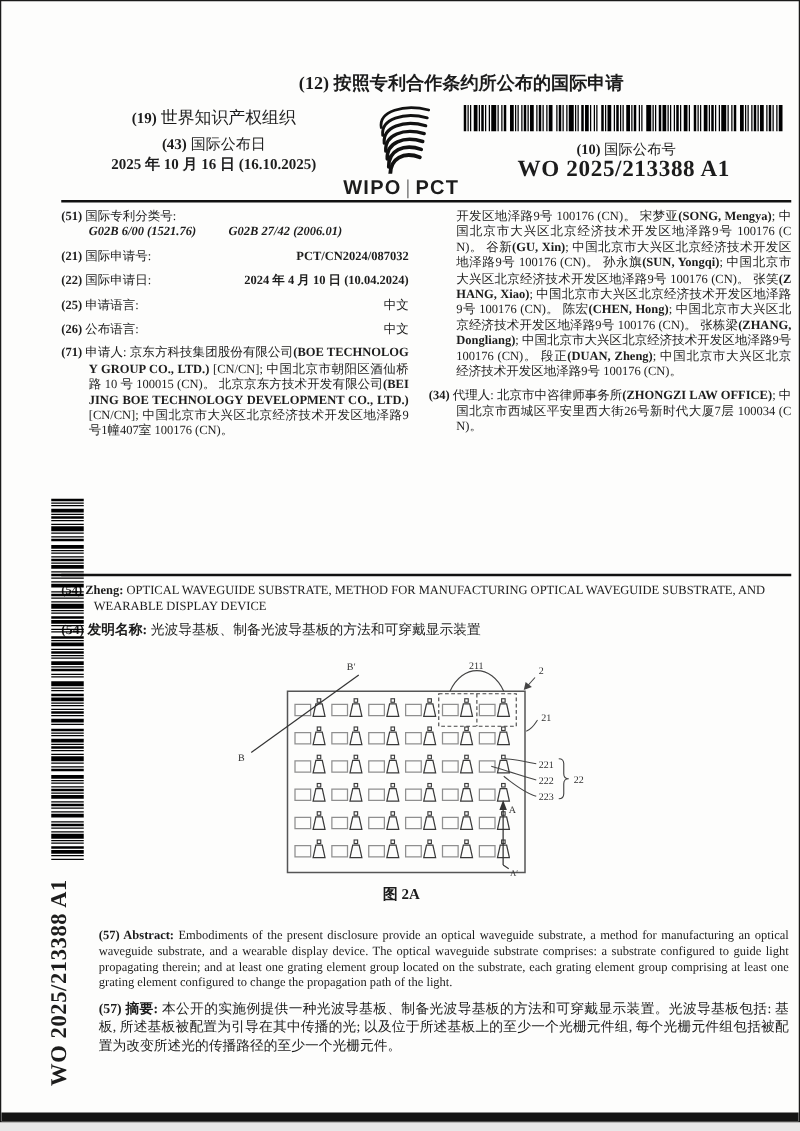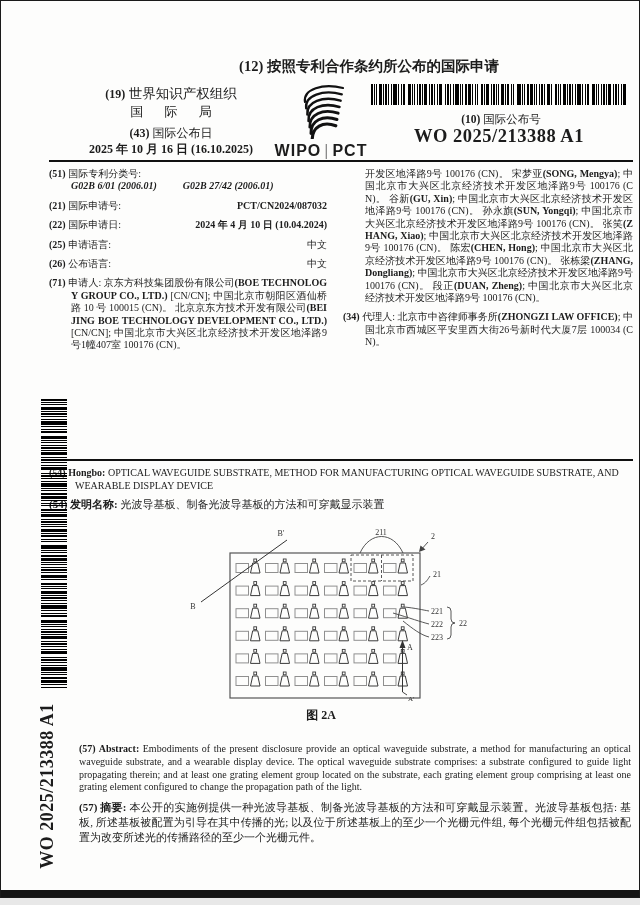--- a/index.html
+++ b/index.html
@@ -65,7 +65,6 @@
 
   <div class="abs org-block">
     <div class="org-name"><span class="org-num">(19)</span> <span>世界知识产权组织</span></div>
-    <div class="org-bureau">国 际 局</div>
     <div class="pubdate-label"><span class="b">(43)</span> <span>国际公布日</span></div>
     <div class="pubdate">2025 年 10 月 16 日 (16.10.2025)</div>
   </div>

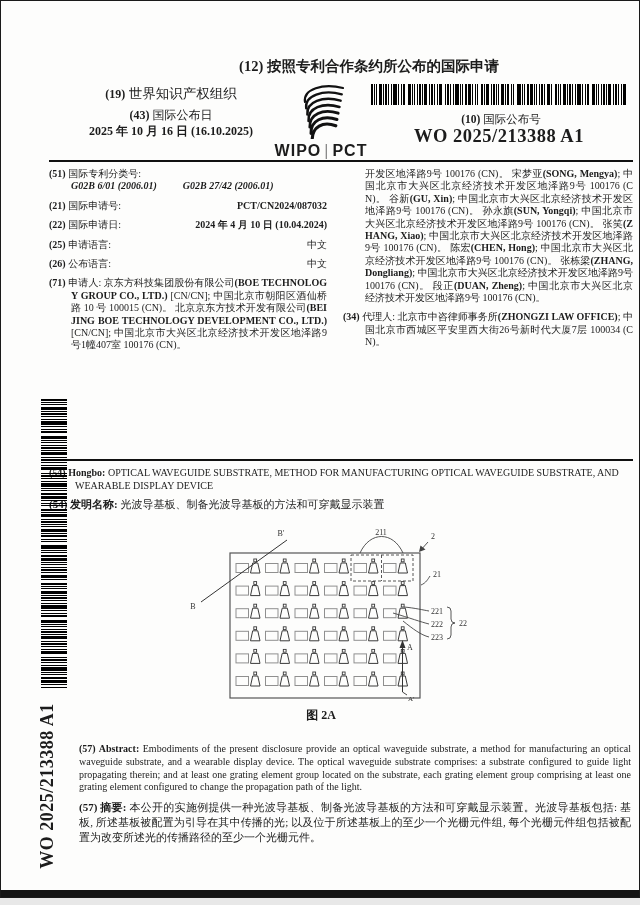--- a/index.html
+++ b/index.html
@@ -179,7 +179,7 @@
     <div class="entry">
       <div><span class="b">(51)</span> <span>国际专利分类号:</span></div>
       <div class="ipc-codes">
-        <span class="bi">G02B 6/01 (2006.01)</span>
+        <span class="bi">G02B 6/00 (1521.76)</span>
         <span class="bi">G02B 27/42 (2006.01)</span>
       </div>
     </div>

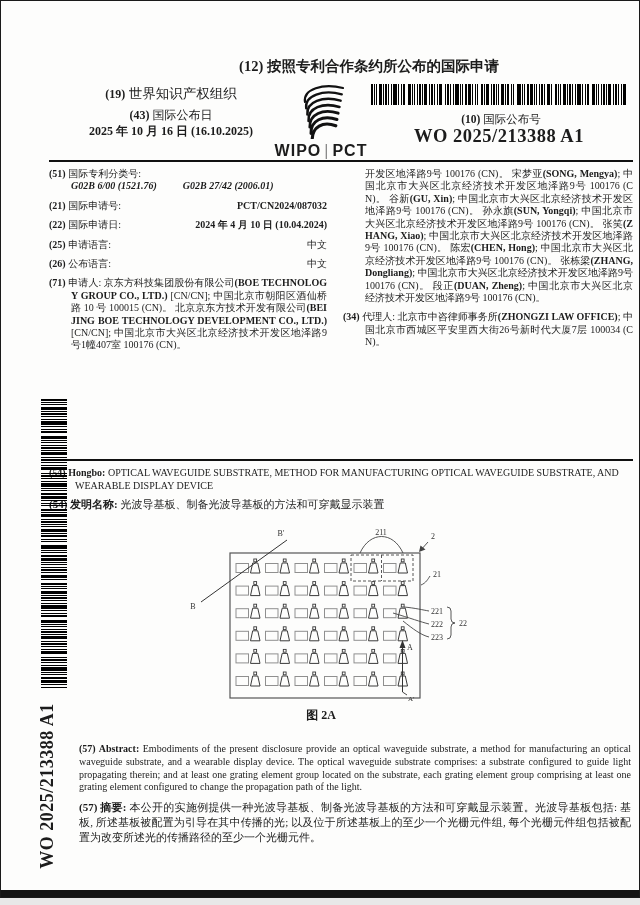--- a/index.html
+++ b/index.html
@@ -209,7 +209,7 @@
 
   <div class="abs rule rule2"></div>
 
-  <div class="abs title-en"><span class="b"><span>(54)</span> <span>Hongbo:</span></span><span> OPTICAL WAVEGUIDE SUBSTRATE, METHOD FOR MANUFACTURING OPTICAL WAVEGUIDE SUBSTRATE, AND WEARABLE DISPLAY DEVICE</span></div>
+  <div class="abs title-en"><span class="b"><span>(54)</span> <span>Zheng:</span></span><span> OPTICAL WAVEGUIDE SUBSTRATE, METHOD FOR MANUFACTURING OPTICAL WAVEGUIDE SUBSTRATE, AND WEARABLE DISPLAY DEVICE</span></div>
   <div class="abs title-zh"><span class="b"><span>(54)</span> <span>发明名称:</span></span><span> 光波导基板、制备光波导基板的方法和可穿戴显示装置</span></div>
 
   <svg class="abs fig" width="420" height="190" viewBox="0 0 420 190">

